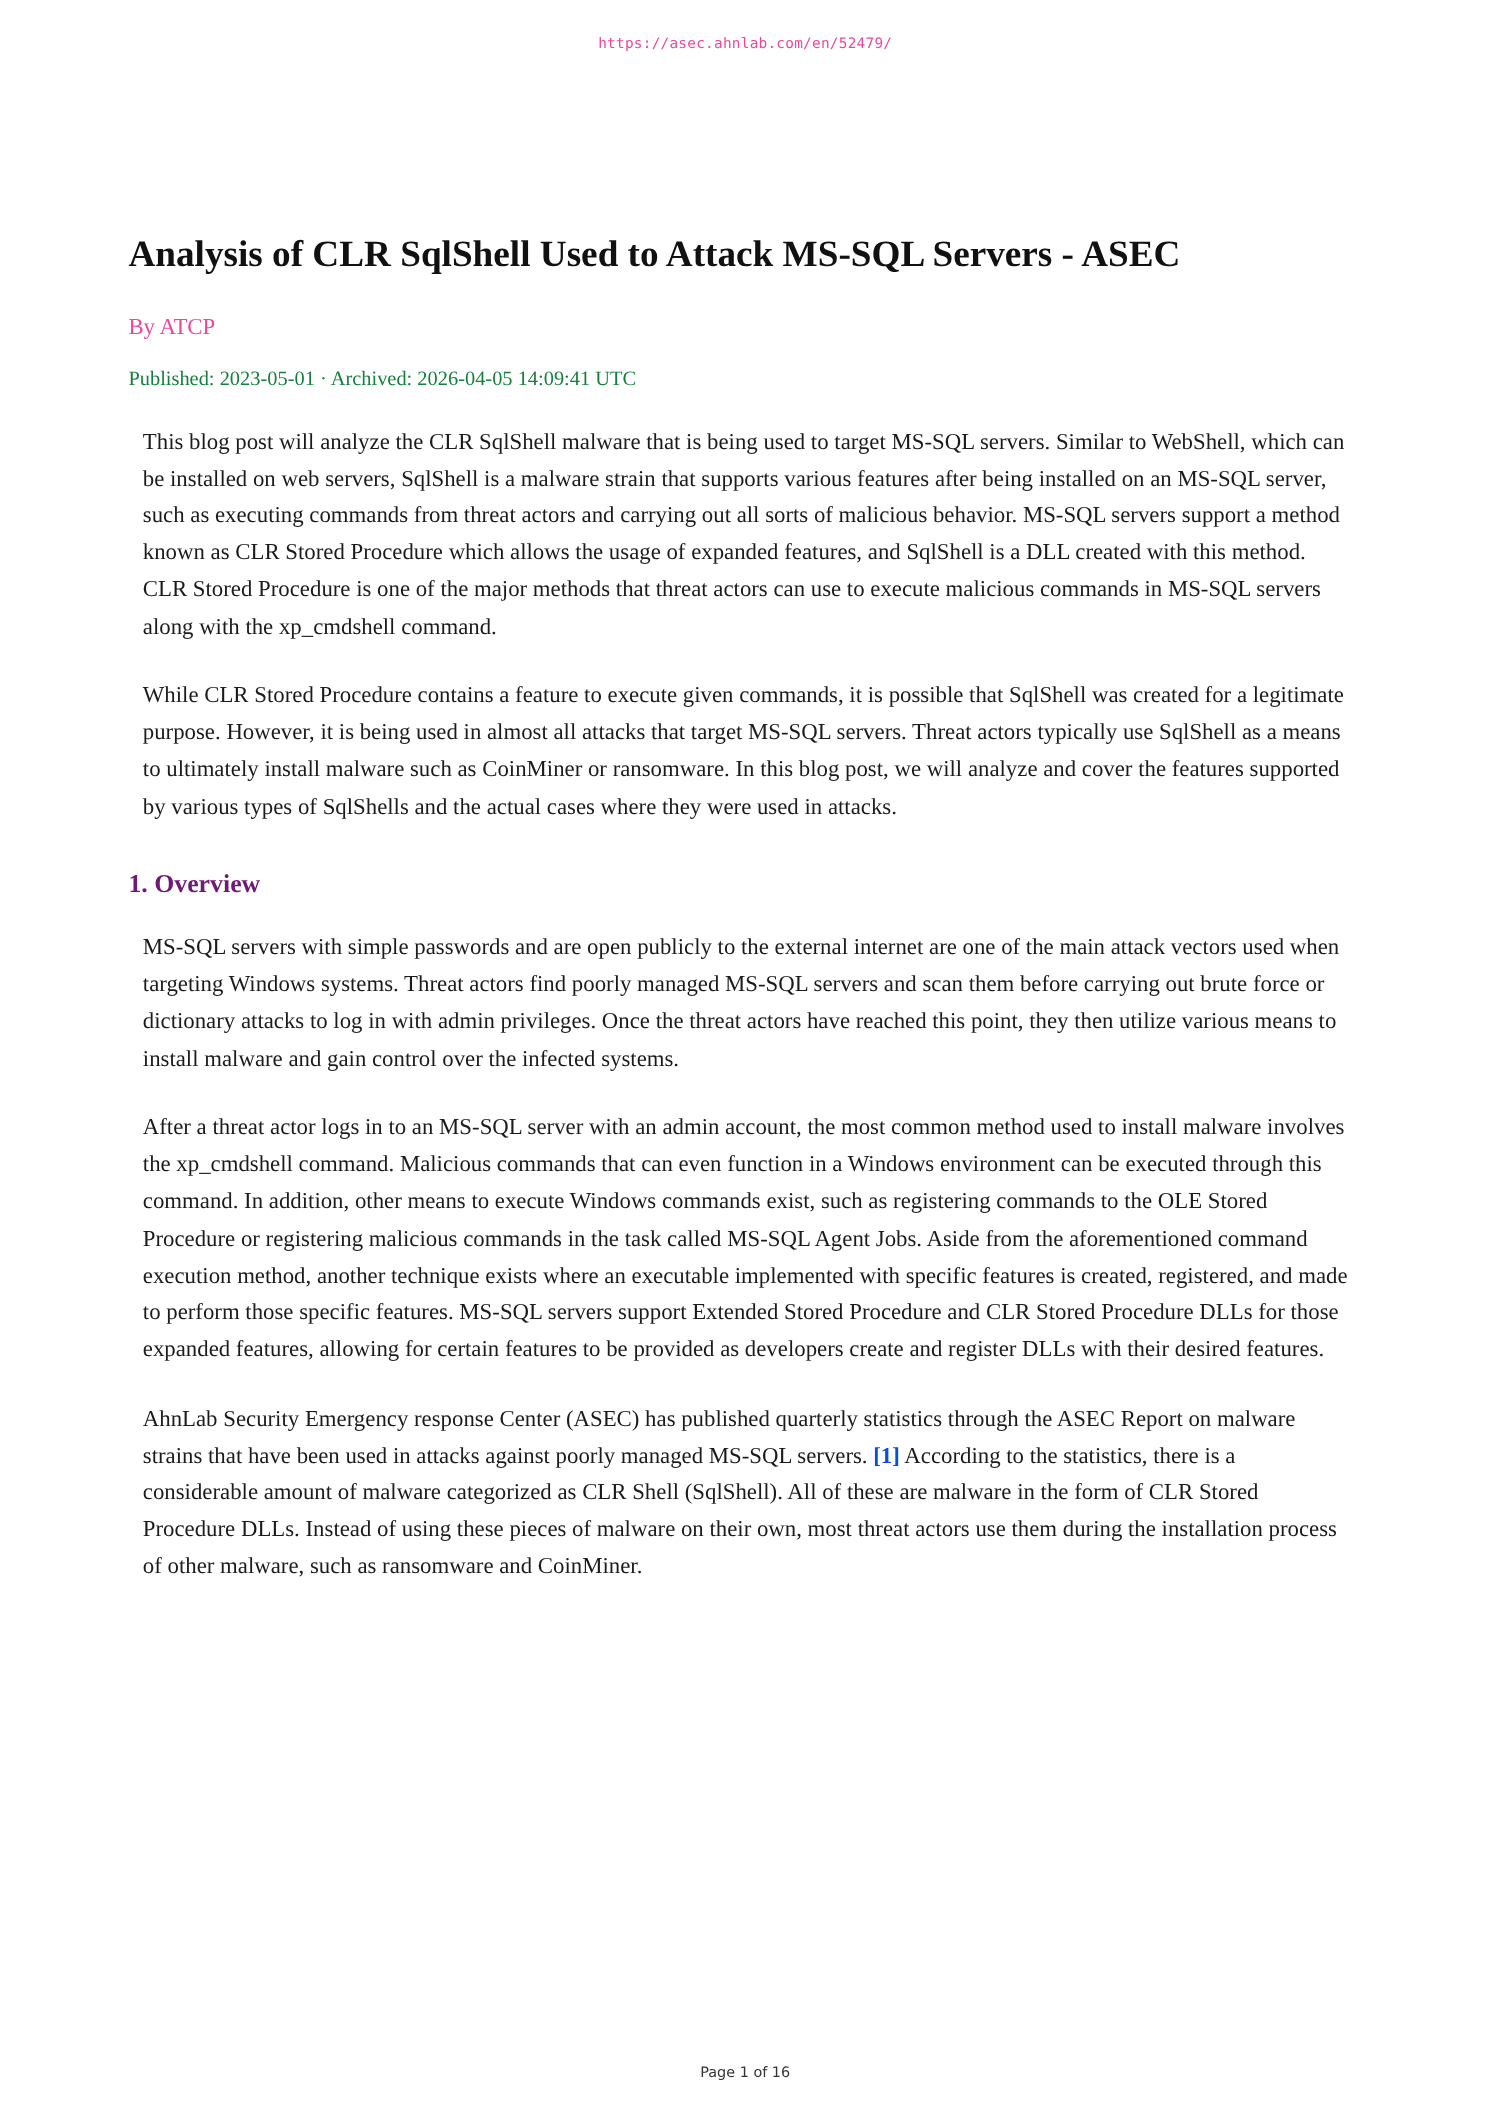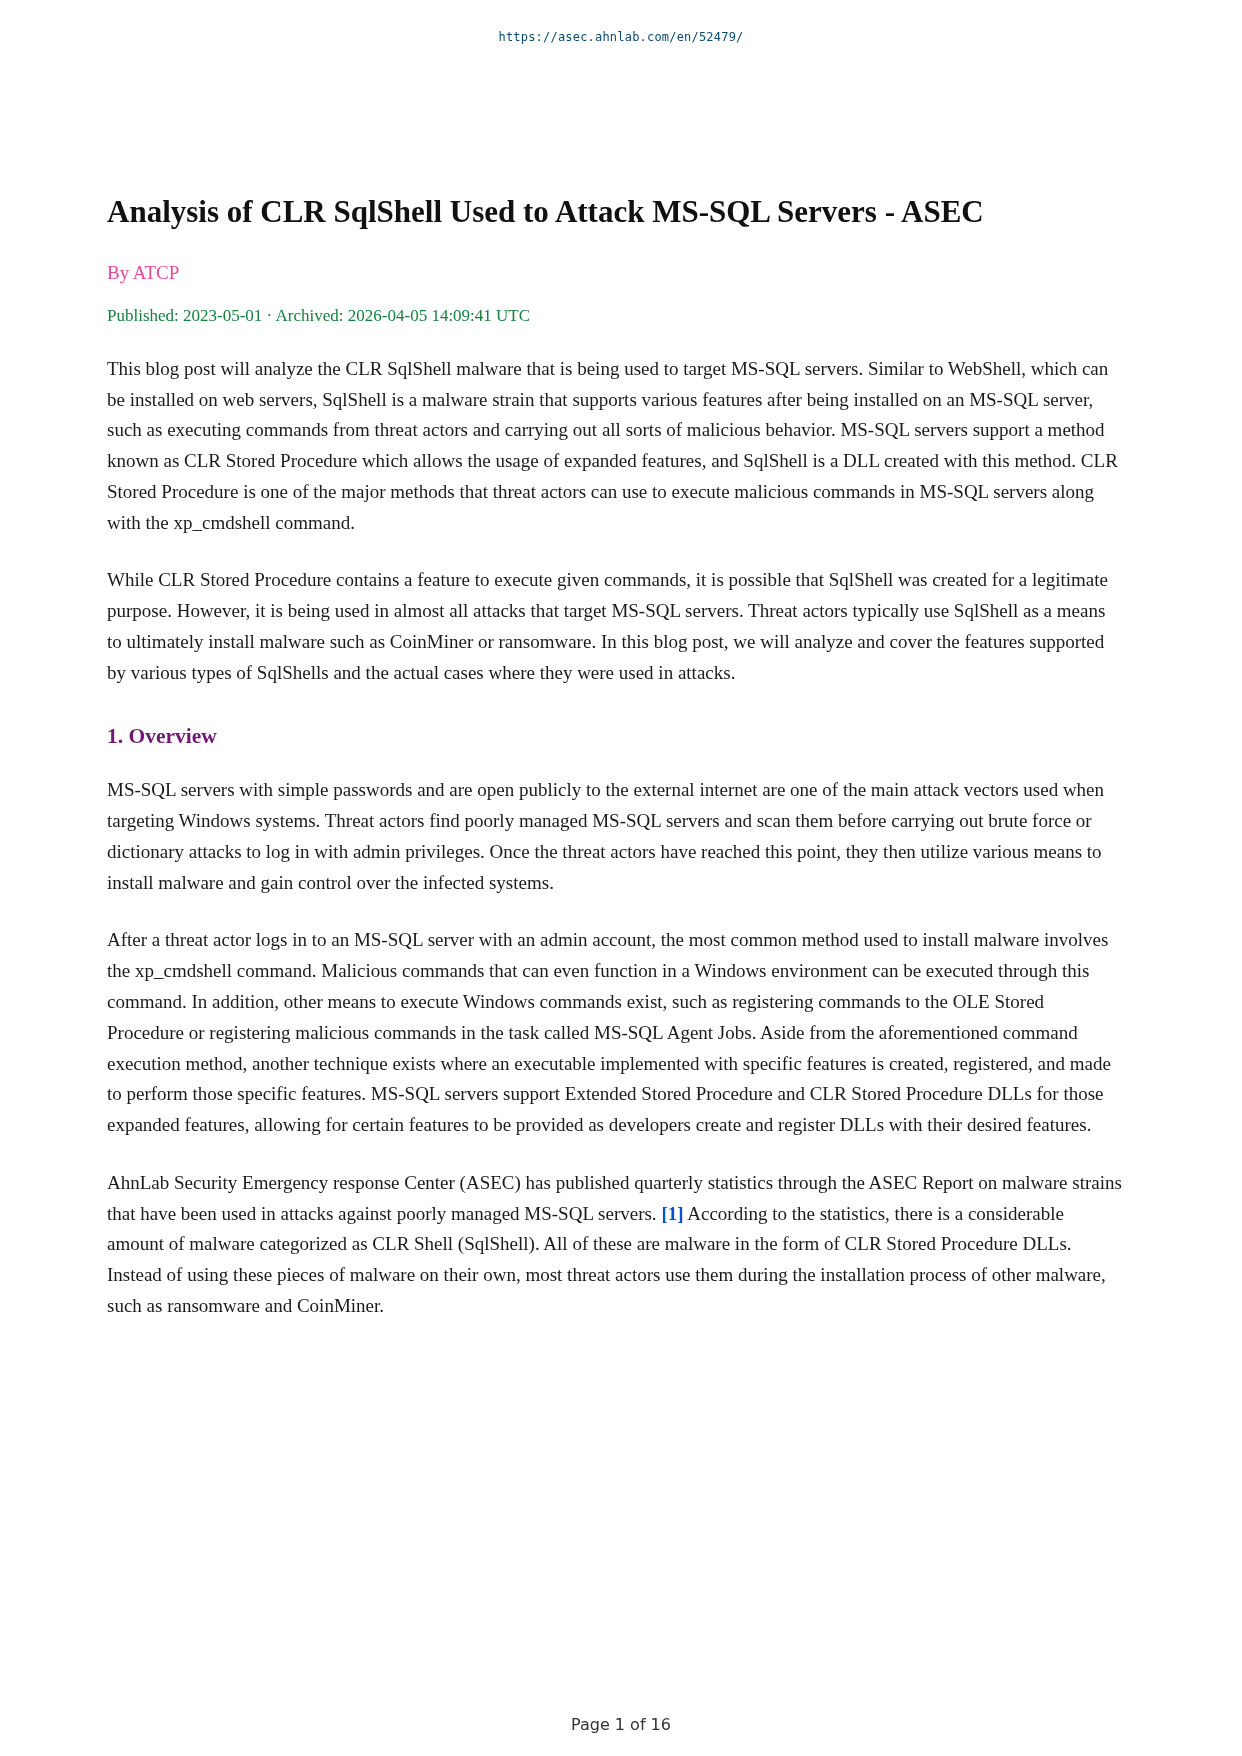--- a/index.html
+++ b/index.html
@@ -22,7 +22,7 @@
   .print-url {
     font-family: "DejaVu Sans Mono", monospace;
     font-size: 12px;
-    color: #0c4a6e;
+    color: #ec4899;
     letter-spacing: 0.2px;
   }
   .article {

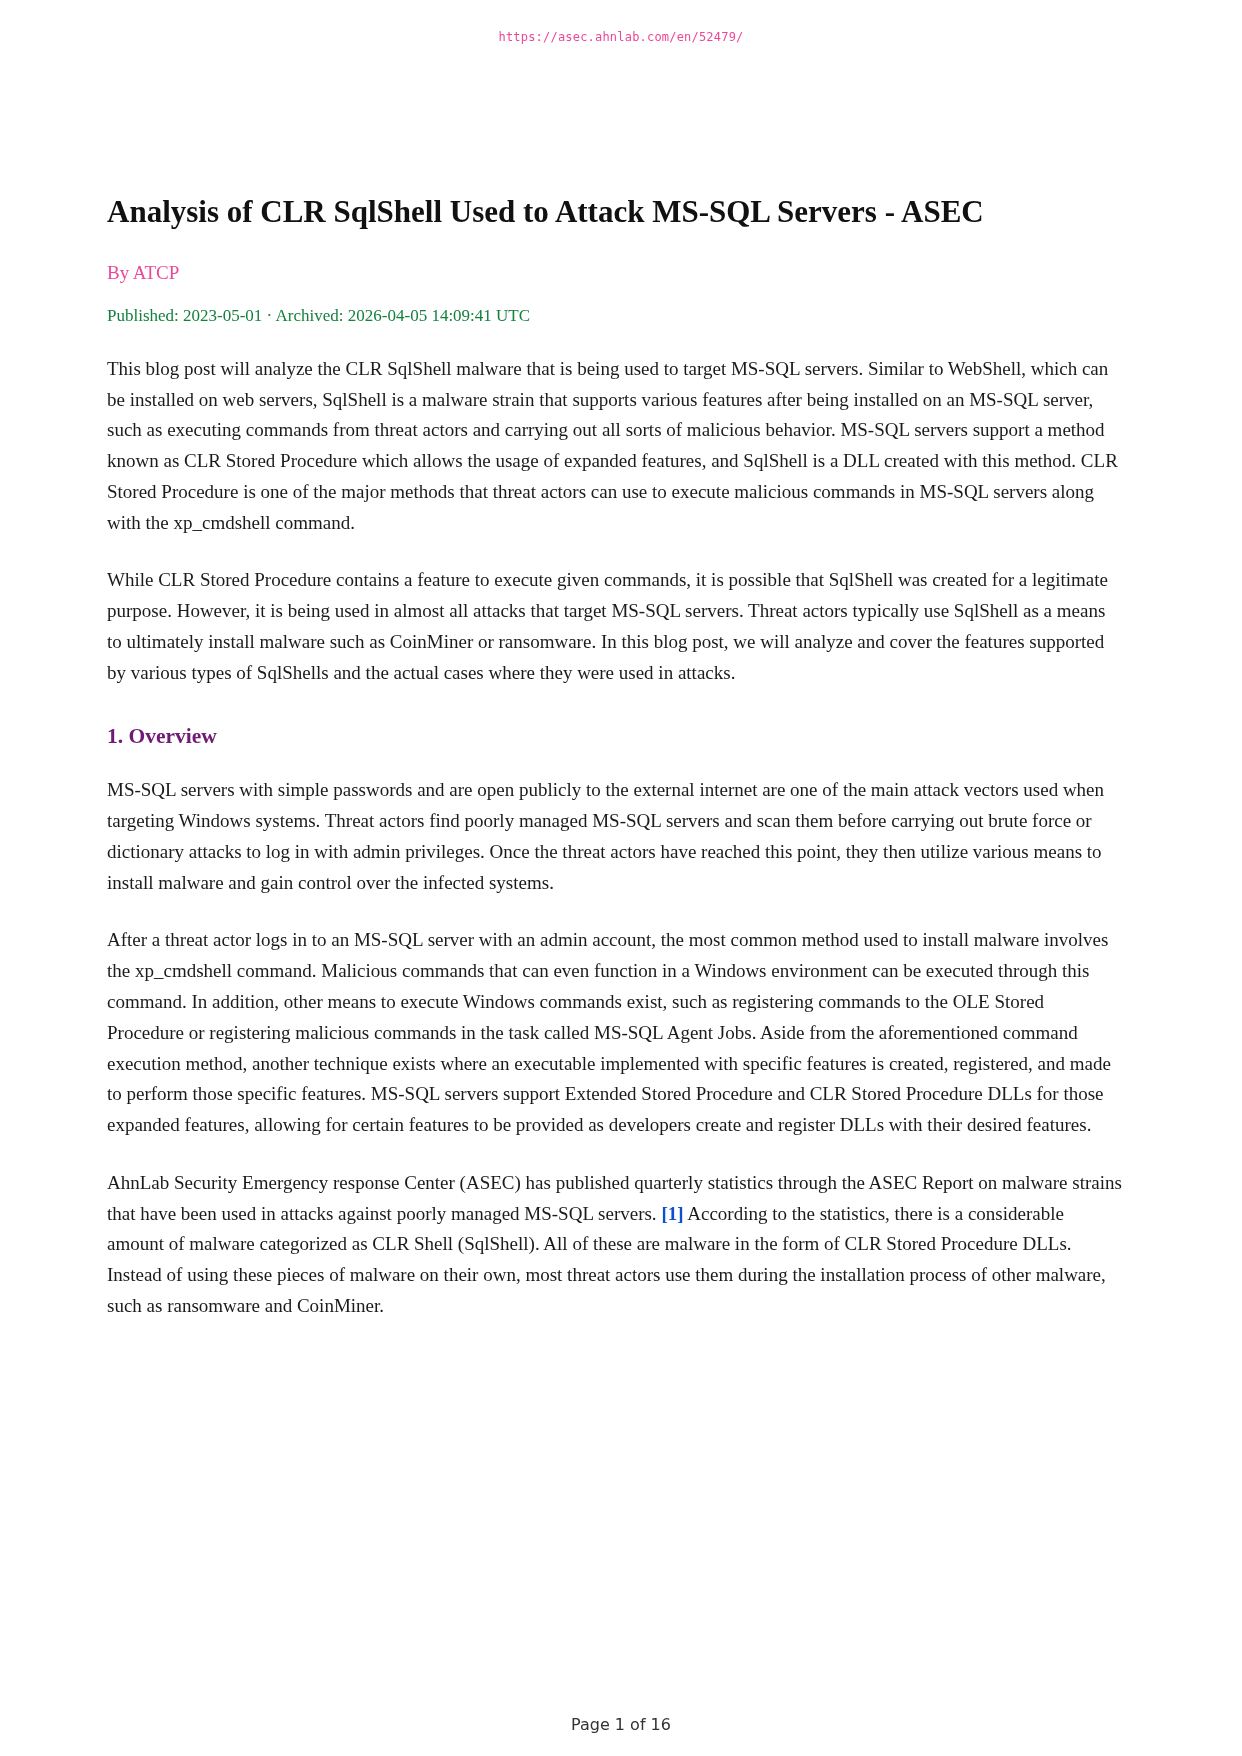--- a/index.html
+++ b/index.html
@@ -51,7 +51,7 @@
   .article p {
     font-size: 19px;
     line-height: 1.62;
-    margin: 0 0 27px 0;
+    margin: 0 0 27px 12px;
     color: #1b1b1b;
   }
   .section-heading {

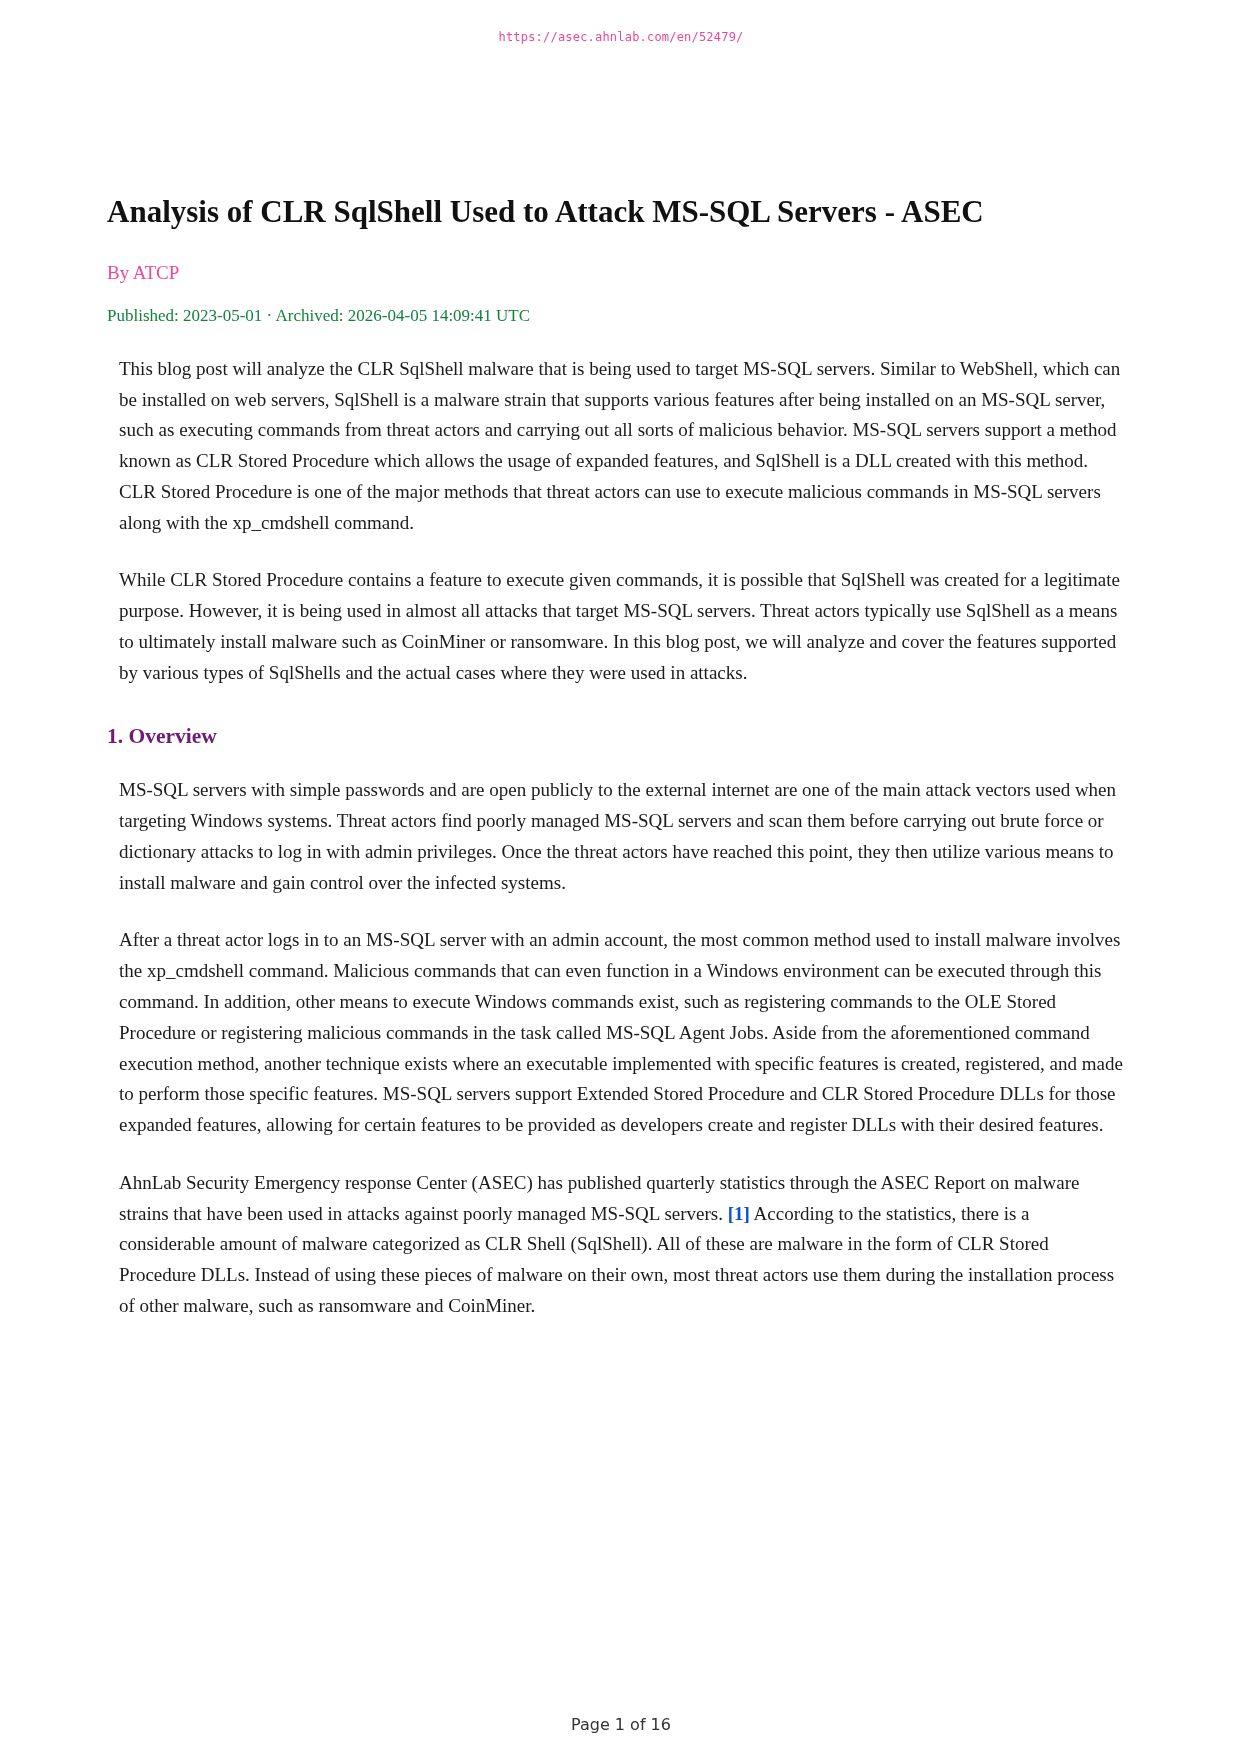--- a/index.html
+++ b/index.html
@@ -74,7 +74,7 @@
     bottom: 22px;
     text-align: center;
     font-family: "DejaVu Sans", "Liberation Sans", sans-serif;
-    font-size: 16px;
+    font-size: 12px;
     color: #333333;
   }
 </style>

